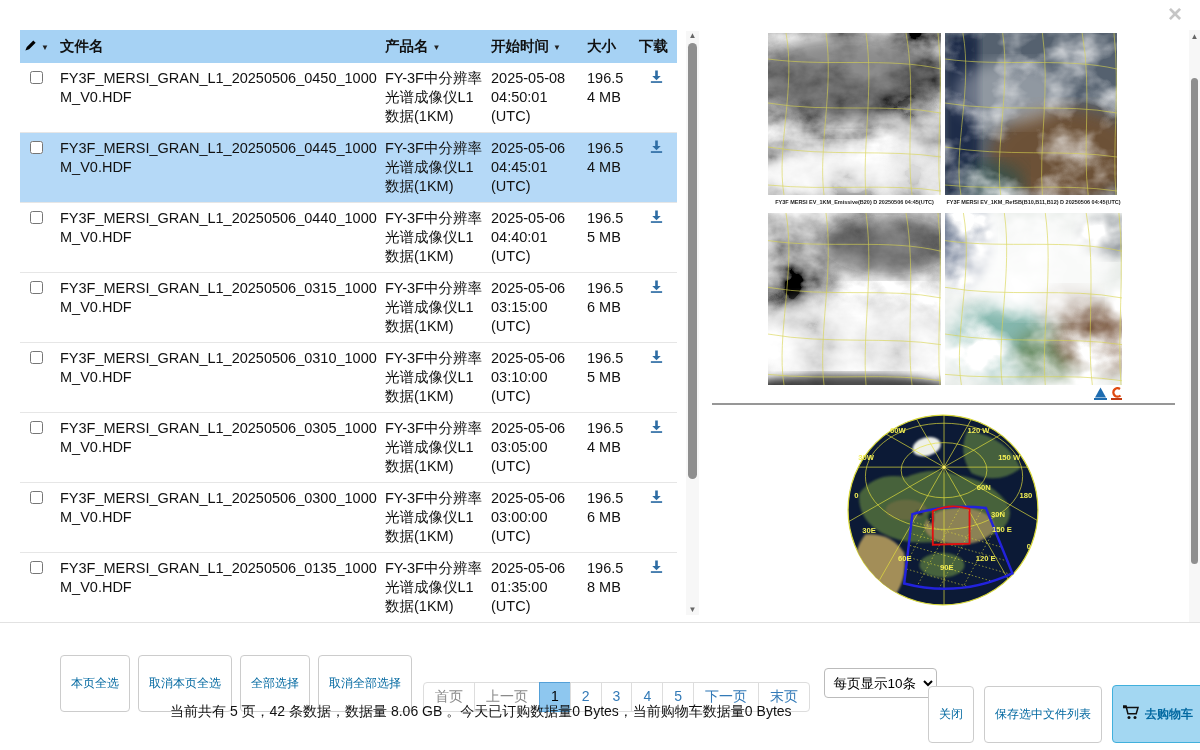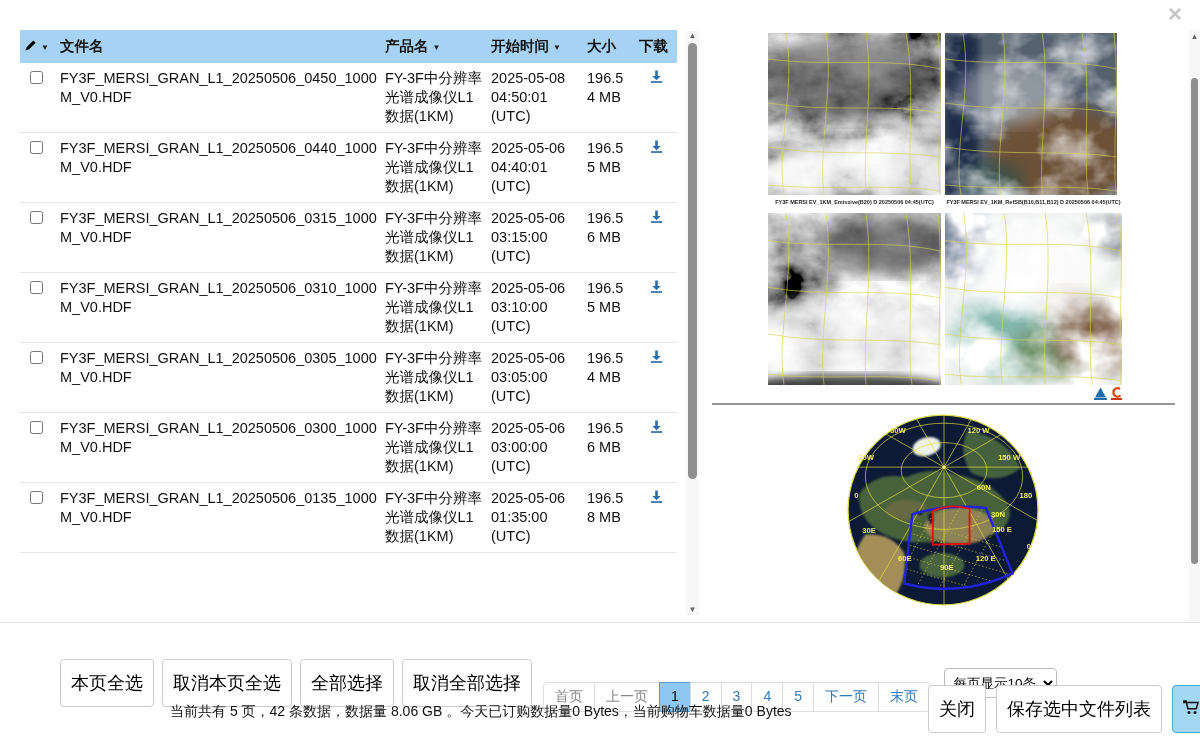--- a/index.html
+++ b/index.html
@@ -145,6 +145,21 @@
     <td class="c-file">FY3F_MERSI_GRAN_L1_20250506_0450_1000M_V0.HDF</td>
     <td>FY-3F中分辨率光谱成像仪L1数据(1KM)</td>
     <td>2025-05-08 04:50:01 (UTC)</td>
+    <td class="c-size">196.54 MB</td>
+    <td class="c-dl">
+      <span class="dl-btn">
+        <svg width="15" height="15" viewBox="0 0 16 16">
+                <path d="M6.6 1.5h2.8v6h3.1L8 12 3.5 7.5h3.1z" fill="#2e6da4"></path>
+                <path d="M2 13h12v1.8H2z" fill="#2e6da4"></path>
+              </svg>
+      </span>
+    </td>
+  </tr>
+        <tr class="selected">
+    <td><input type="checkbox" style=""></td>
+    <td class="c-file">FY3F_MERSI_GRAN_L1_20250506_0445_1000M_V0.HDF</td>
+    <td>FY-3F中分辨率光谱成像仪L1数据(1KM)</td>
+    <td>2025-05-06 04:45:01 (UTC)</td>
     <td class="c-size">196.54 MB</td>
     <td class="c-dl">
       <span class="dl-btn">

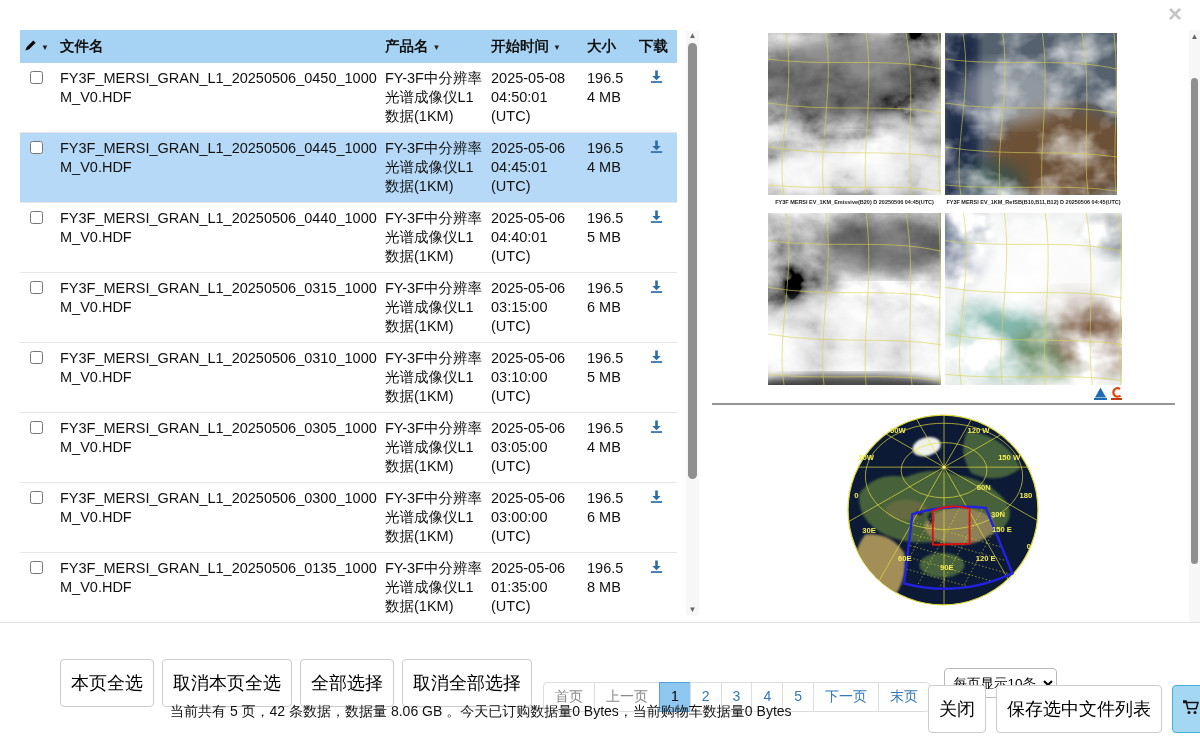--- a/index.html
+++ b/index.html
@@ -46,8 +46,8 @@
   
   .footer-hr{position:absolute;left:0;top:622px;width:1200px;border:0;border-top:1px solid #e2e2e2;margin:0;}
   .footer-bar{position:absolute;left:60px;top:654px;display:flex;align-items:center;gap:8px;}
-  .btn{border:1px solid #ccc;border-radius:4px;background:#fff;font-size:18px;padding:11px 10px;cursor:pointer;
-       font-family:"Liberation Sans","DejaVu Sans",sans-serif;white-space:nowrap;color:#000000;}
+  .btn{border:1px solid #ccc;border-radius:4px;background:#fff;font-size:12px;padding:19px 10px;cursor:pointer;
+       font-family:"Liberation Sans","DejaVu Sans",sans-serif;white-space:nowrap;color:#0369a1;}
   .pager{display:flex;margin-left:4px;margin-top:28px;}
   .pg-item{display:inline-block;padding:5px 11px;border:1px solid #ddd;margin-left:-1px;color:#337ab7;background:#fff;
            font-size:14px;cursor:pointer;white-space:nowrap;}

